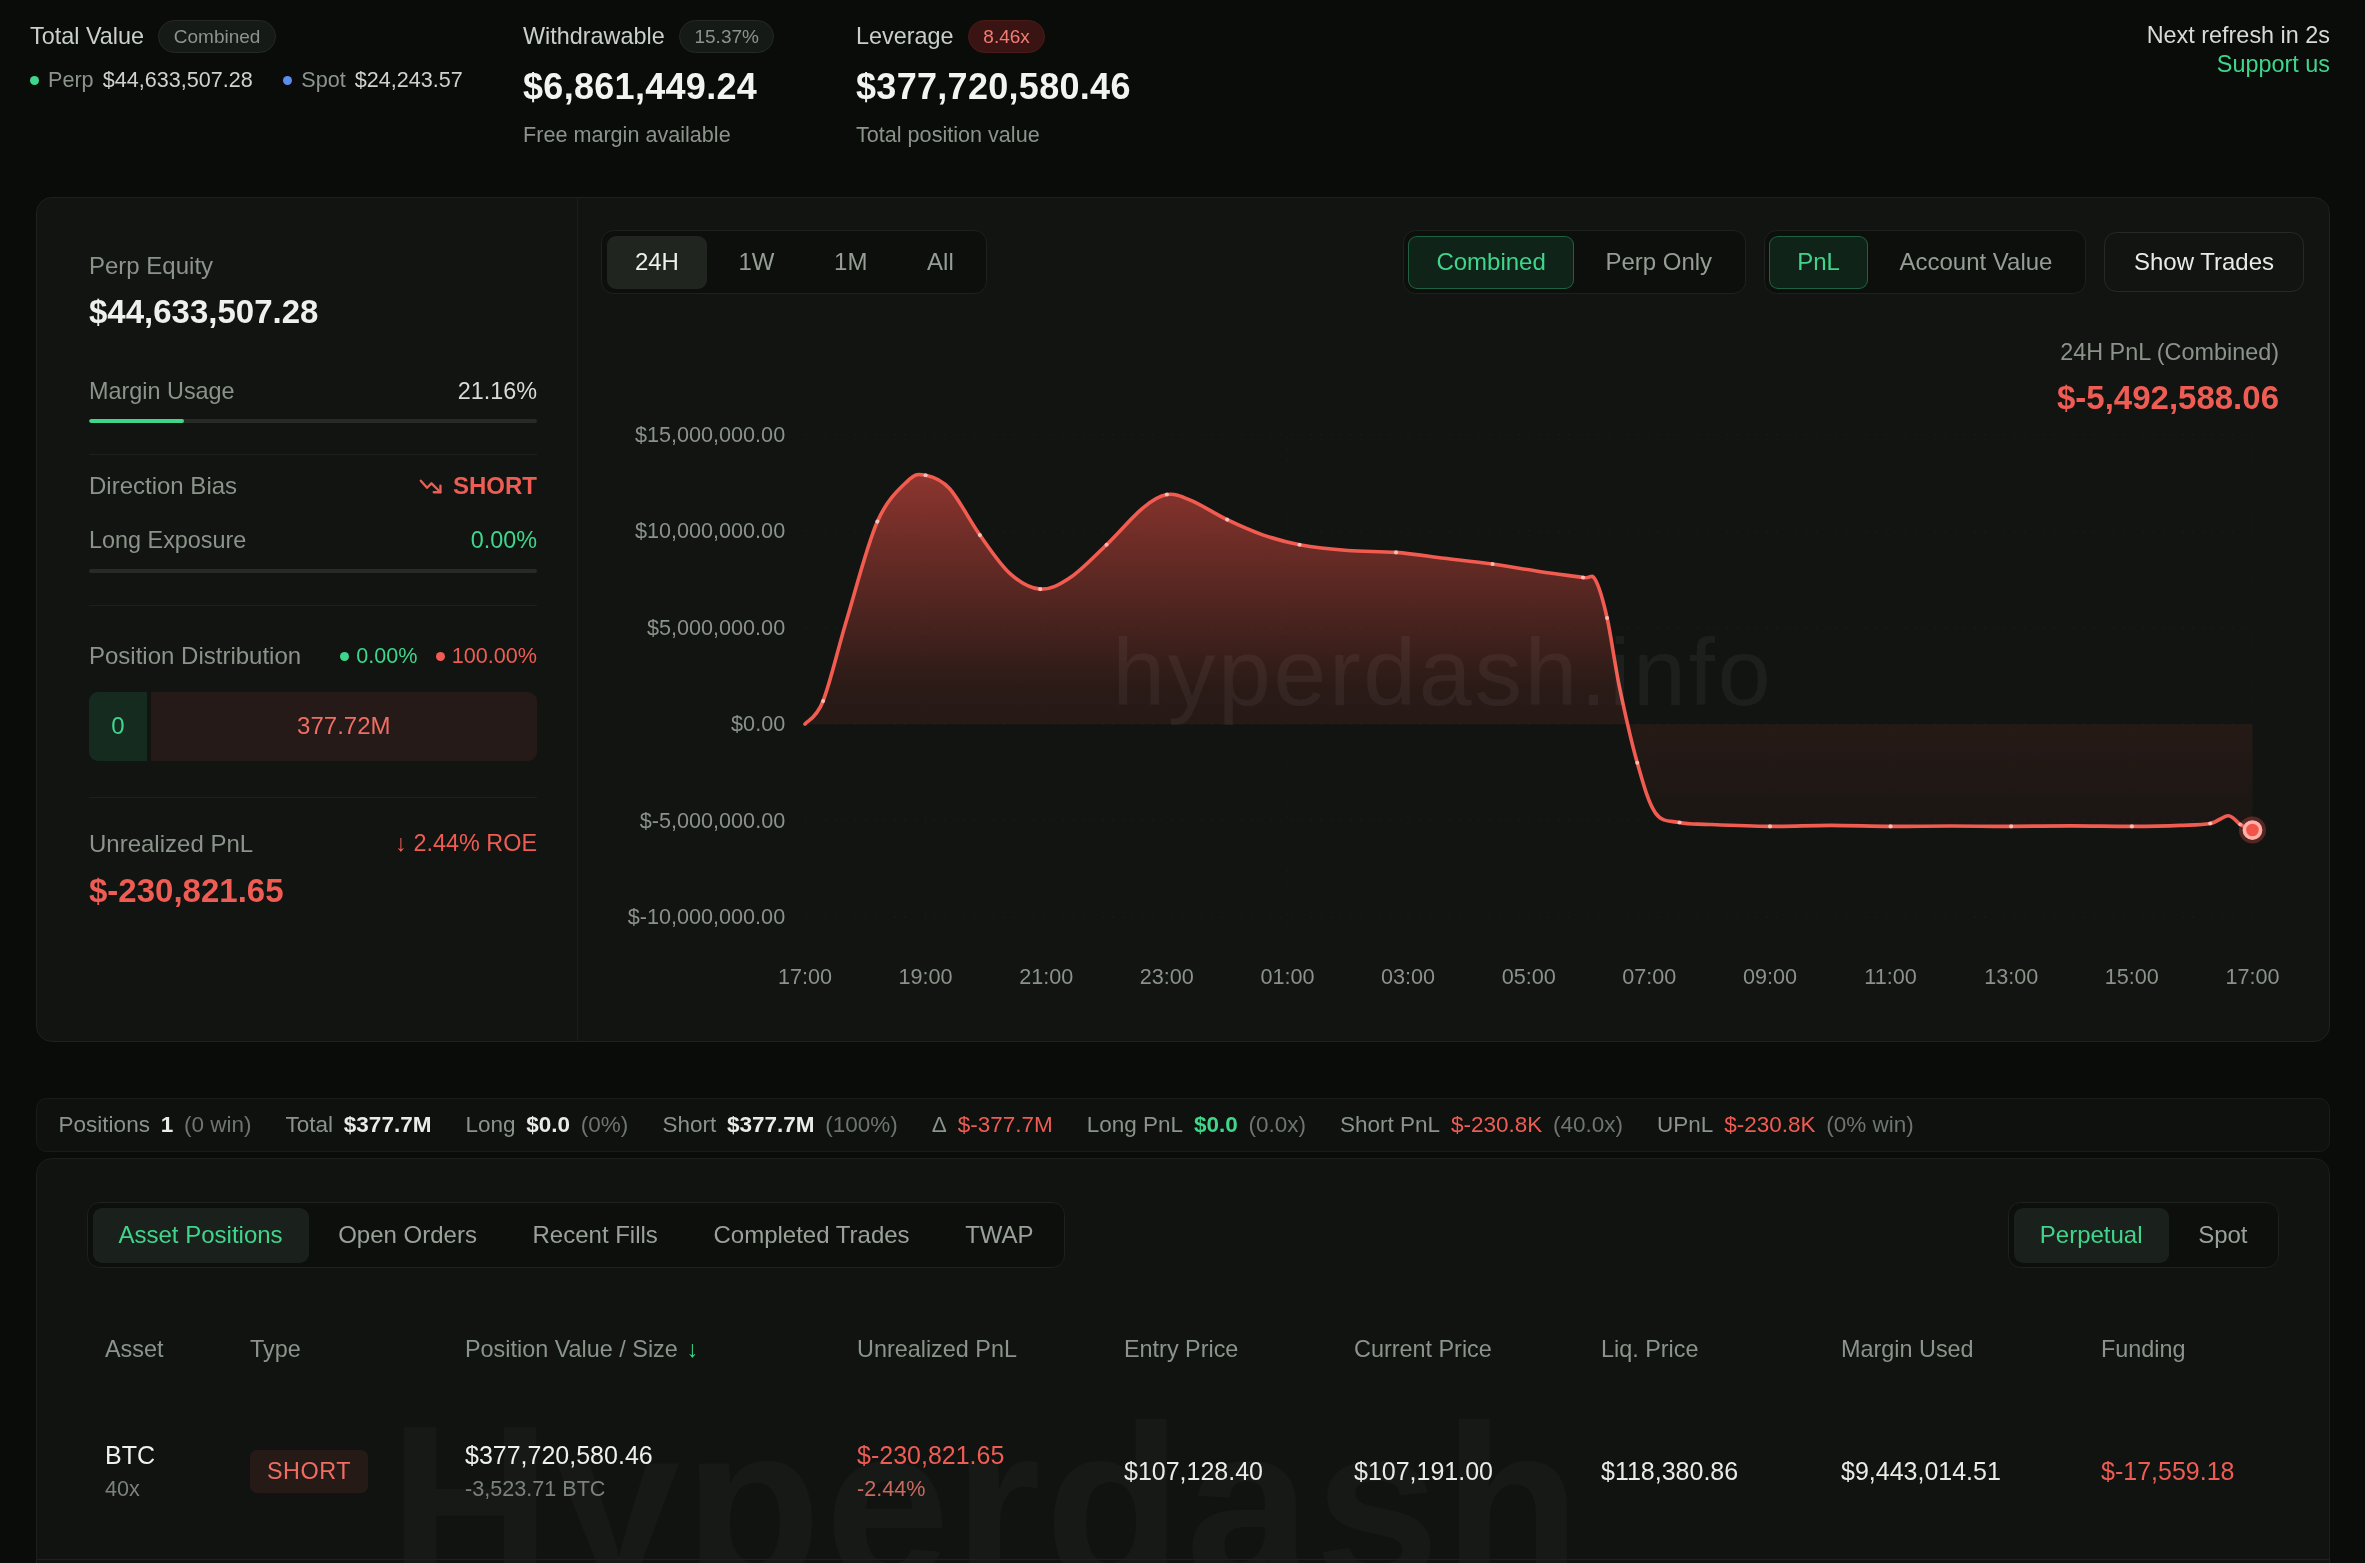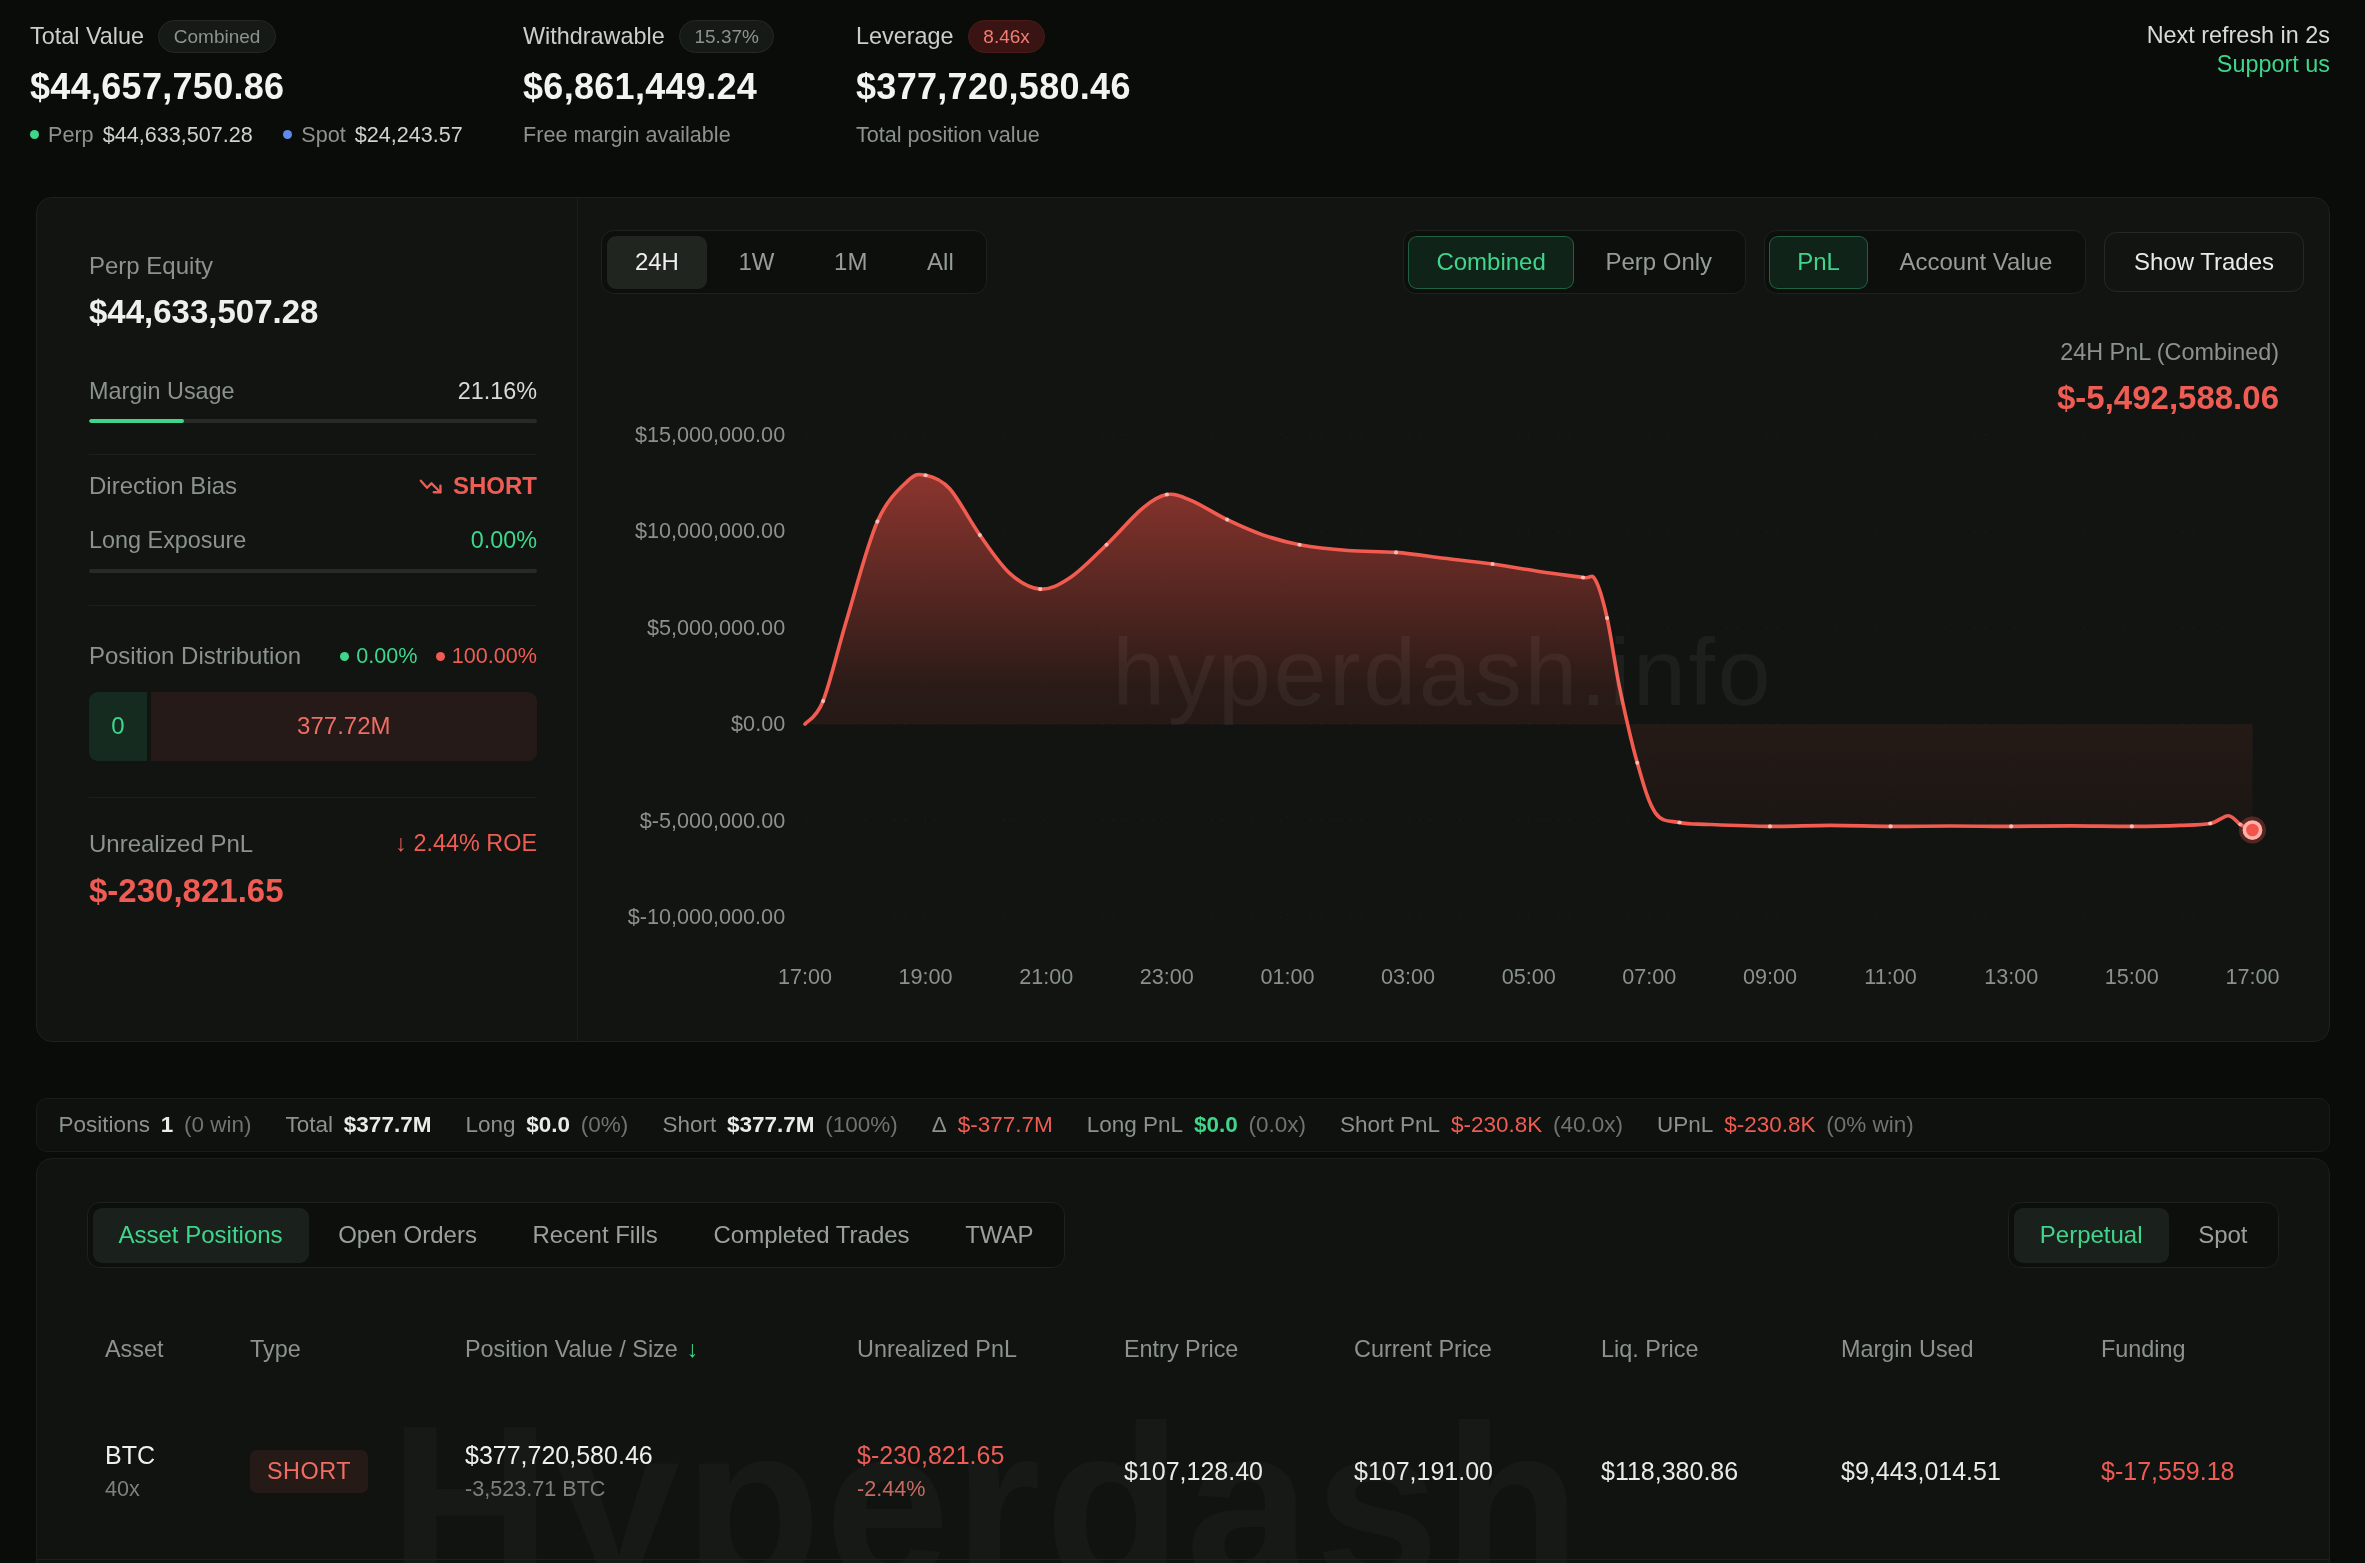--- a/index.html
+++ b/index.html
@@ -100,7 +100,6 @@
       <span class="hdr-label">Total Value</span>
       <span class="badge">Combined</span>
     </div>
-    <div class="hdr-value">$44,657,750.86</div>
     <div class="hdr-sub">
       <span class="dot green"></span>
       <span>Perp</span>

